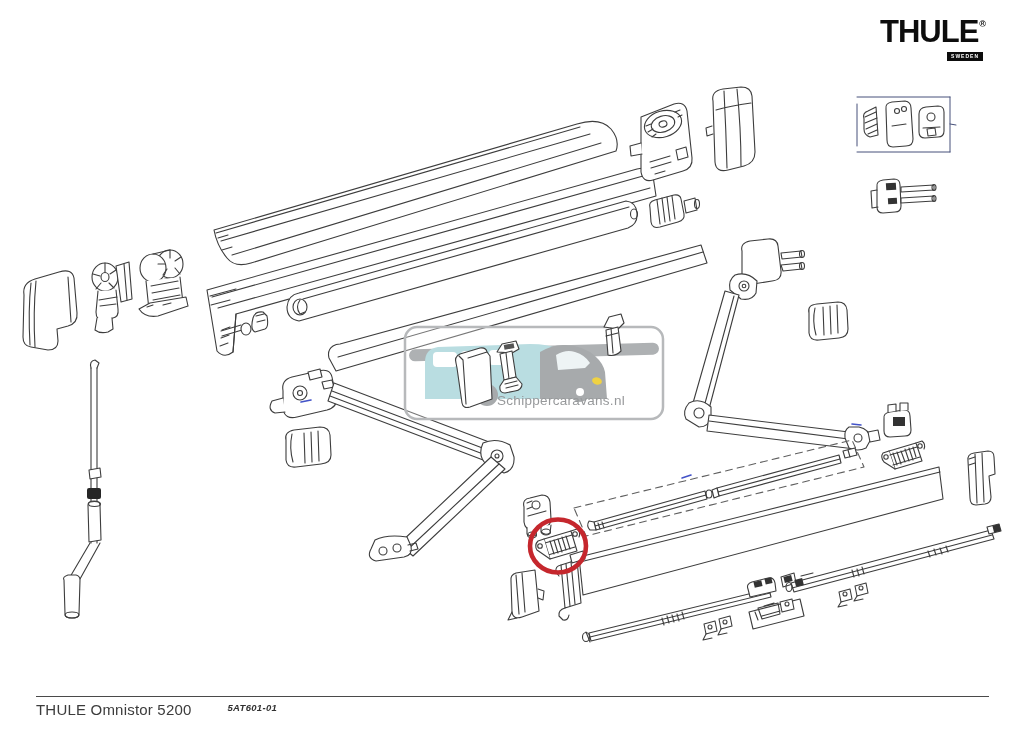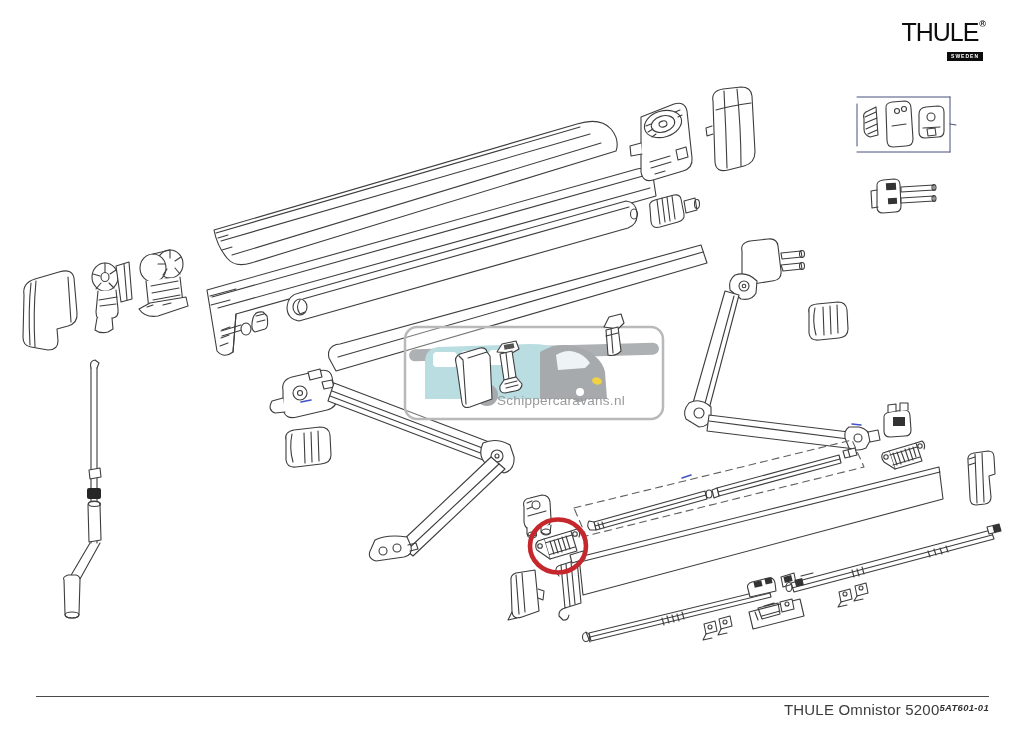--- a/index.html
+++ b/index.html
@@ -20,7 +20,7 @@
   .logo{position:absolute;top:20px;right:38px;text-align:right;color:#0d0d0d;}
   .logo-row{display:flex;align-items:flex-start;}
   .logo-word{
-    font-size:25px;font-weight:400;letter-spacing:-1px;line-height:24px;
+    font-size:31px;font-weight:700;letter-spacing:-1px;line-height:24px;
     font-family:"Liberation Sans",sans-serif;
   }
   .logo-reg{font-size:9px;font-weight:700;line-height:8px;margin-left:1px;}

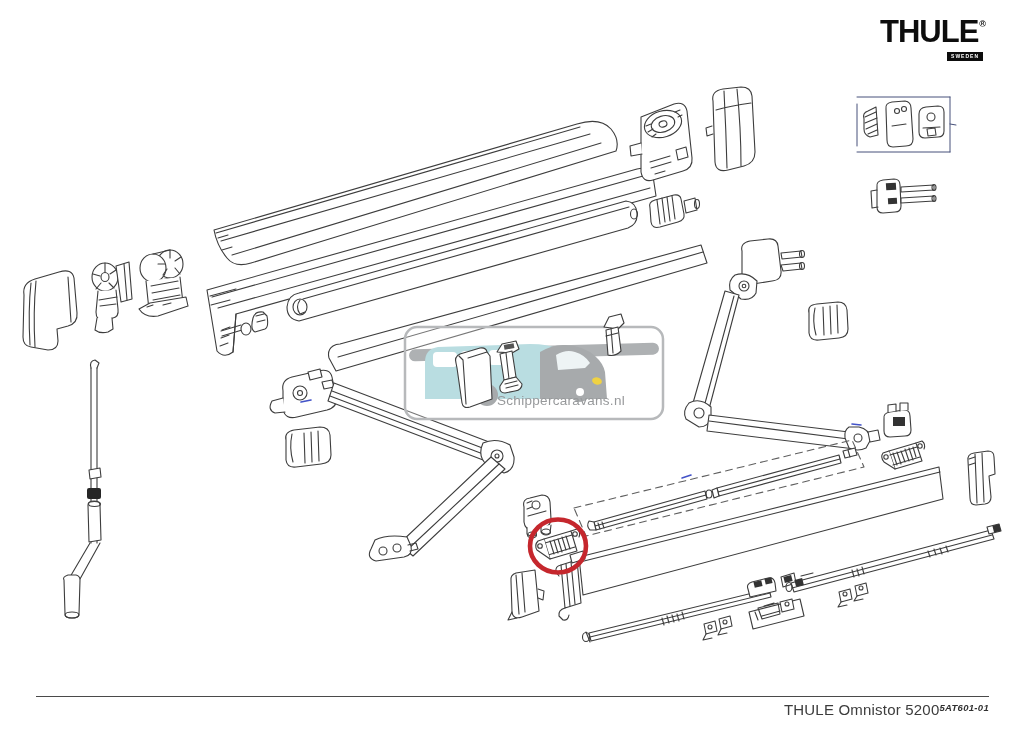--- a/index.html
+++ b/index.html
@@ -32,7 +32,7 @@
   
   .footer{position:absolute;left:36px;top:696px;width:953px;}
   .footer-rule{border-top:1.6px solid #4a4a4a;width:100%;}
-  .footer-row{display:flex;justify-content:flex-end;align-items:flex-start;margin-top:4px;}
+  .footer-row{display:flex;justify-content:flex-start;align-items:flex-start;margin-top:4px;gap:36px;}
   .footer-title{font-size:15px;color:#3c3c3c;letter-spacing:.2px;}
   .footer-doc{font-size:9.5px;font-weight:700;color:#303030;margin-top:1px;letter-spacing:.3px;font-style:italic;}
 </style>

